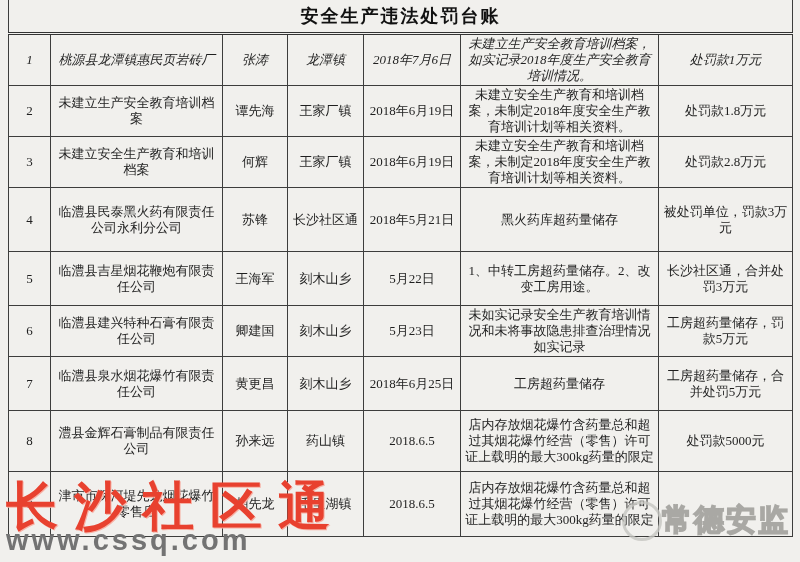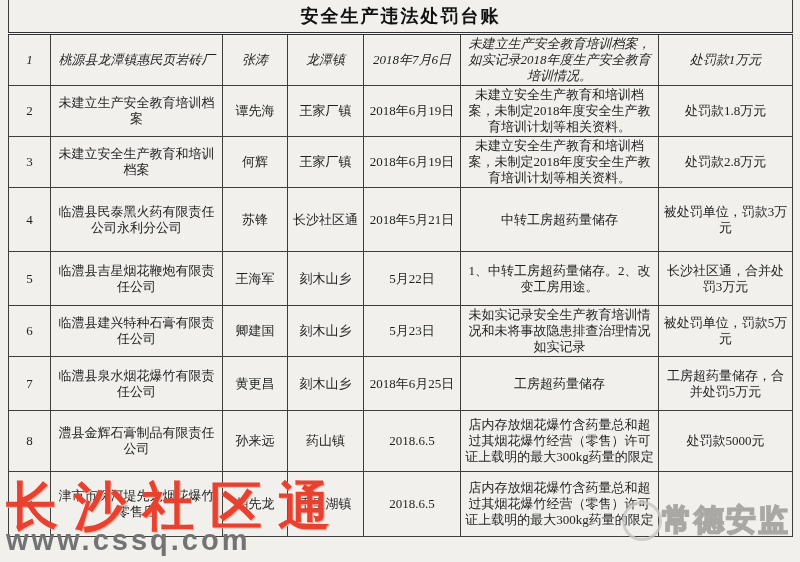--- a/index.html
+++ b/index.html
@@ -143,7 +143,7 @@
           <td>苏锋</td>
           <td>长沙社区通</td>
           <td>2018年5月21日</td>
-          <td>中转工房超药量储存</td>
+          <td>黑火药库超药量储存</td>
           <td>被处罚单位，罚款3万元</td>
         </tr>
         <tr>

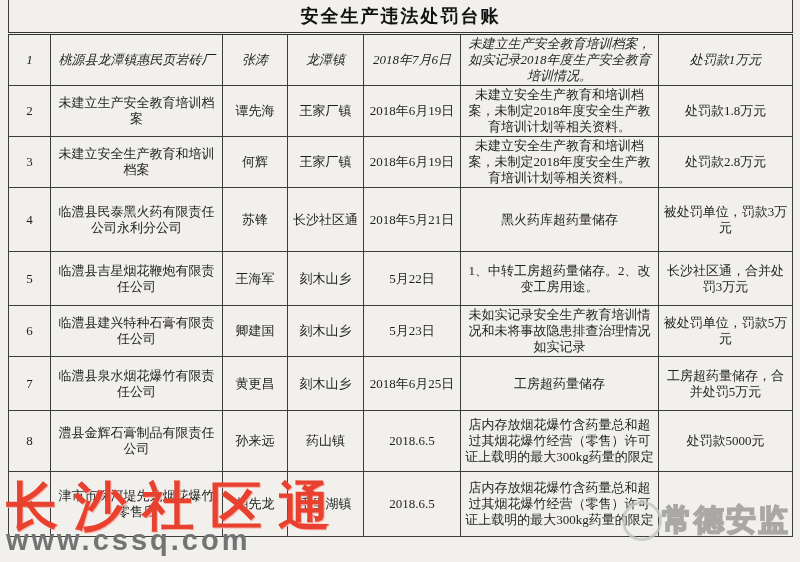--- a/index.html
+++ b/index.html
@@ -162,7 +162,7 @@
           <td>刻木山乡</td>
           <td>5月23日</td>
           <td>未如实记录安全生产教育培训情况和未将事故隐患排查治理情况如实记录</td>
-          <td>被处罚单位，罚款5万元</td>
+          <td>工房超药量储存，罚款5万元</td>
         </tr>
         <tr>
           <td>7</td>

